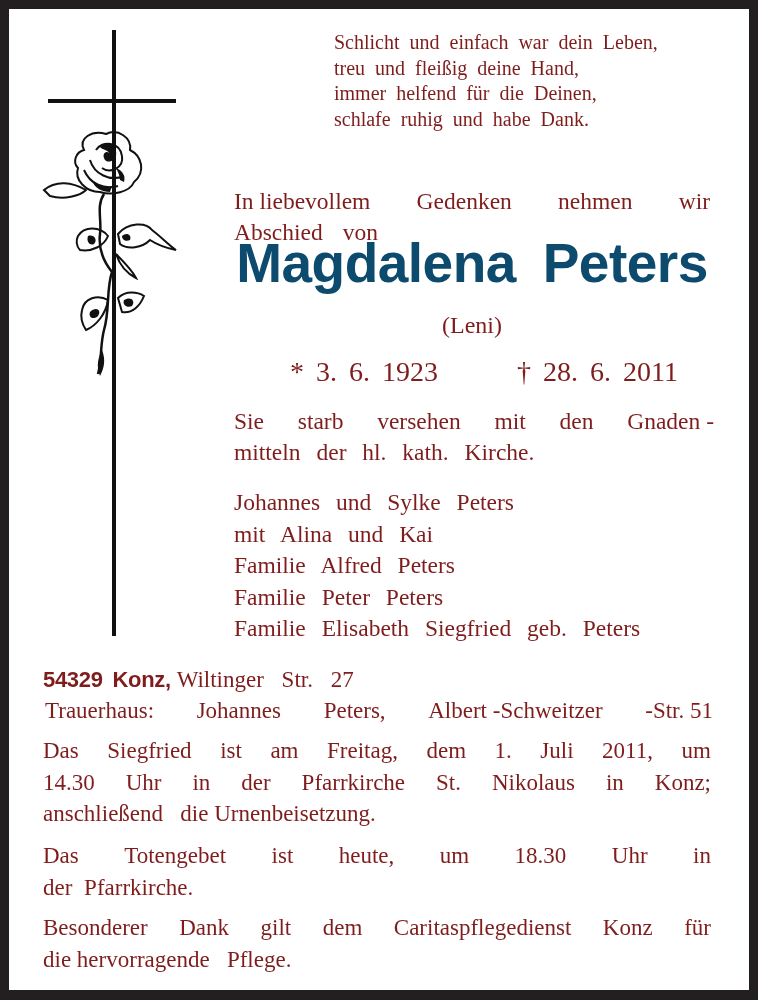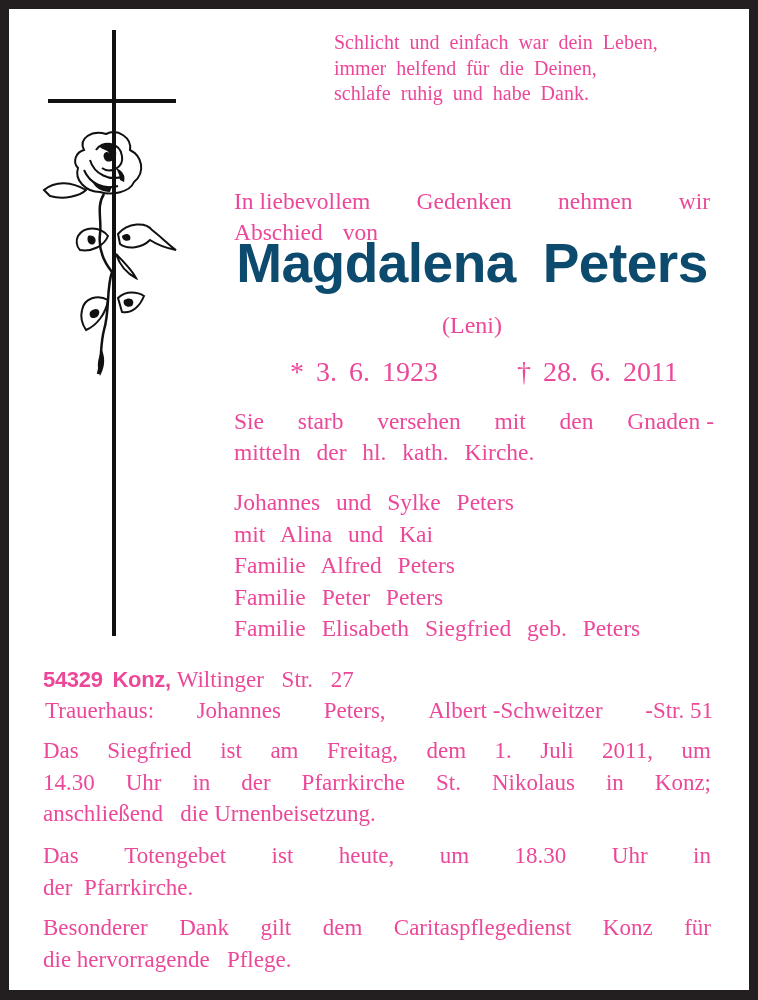--- a/index.html
+++ b/index.html
@@ -11,7 +11,7 @@
     border-right:9px solid #231f20; border-bottom:10px solid #231f20;
     background:#fff;
   }
-  .serif { font-family:"Liberation Serif", "DejaVu Serif", serif; color:#ec4899; }
+  .serif { font-family:"Liberation Serif", "DejaVu Serif", serif; color:#7f1d1d; }
   .sans  { font-family:Liberation Sans, sans-serif; color:#0c4a6e; }
   .abs { position:absolute; white-space:nowrap; }
   .poem { left:334px; top:30px; font-size:20px; line-height:25.5px; }

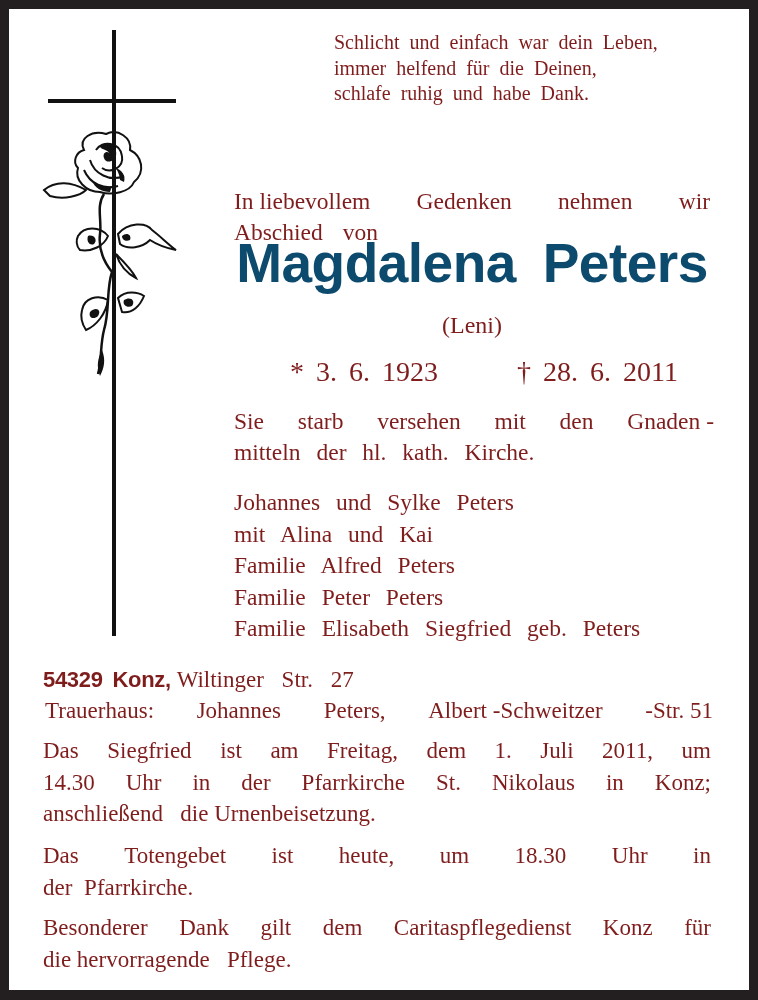--- a/index.html
+++ b/index.html
@@ -91,6 +91,7 @@
 
 <div class="abs serif poem">
   <div>Schlicht und einfach war dein Leben,</div>
+  <div>treu und fleißig deine Hand,</div>
   <div>immer helfend für die Deinen,</div>
   <div>schlafe ruhig und habe Dank.</div>
 </div>

